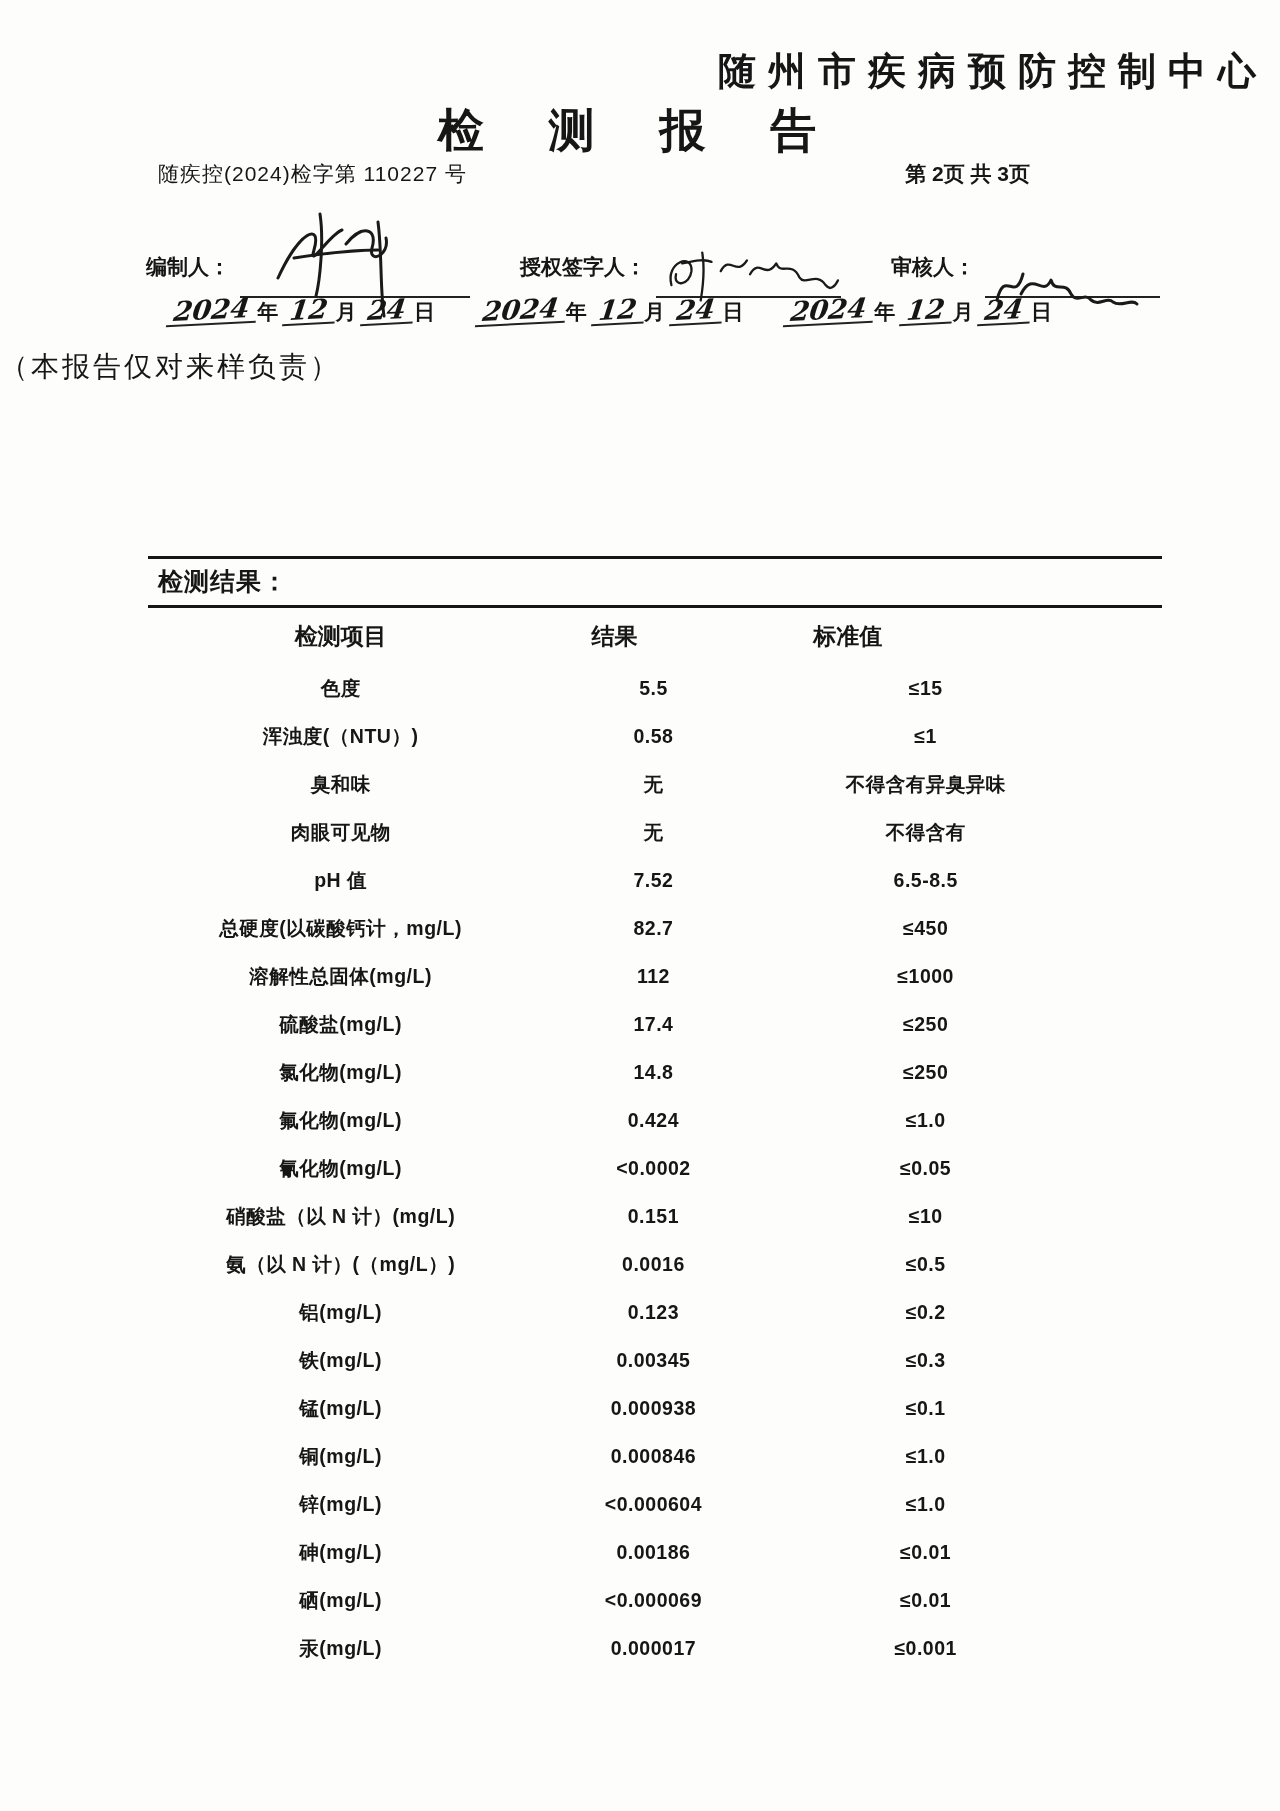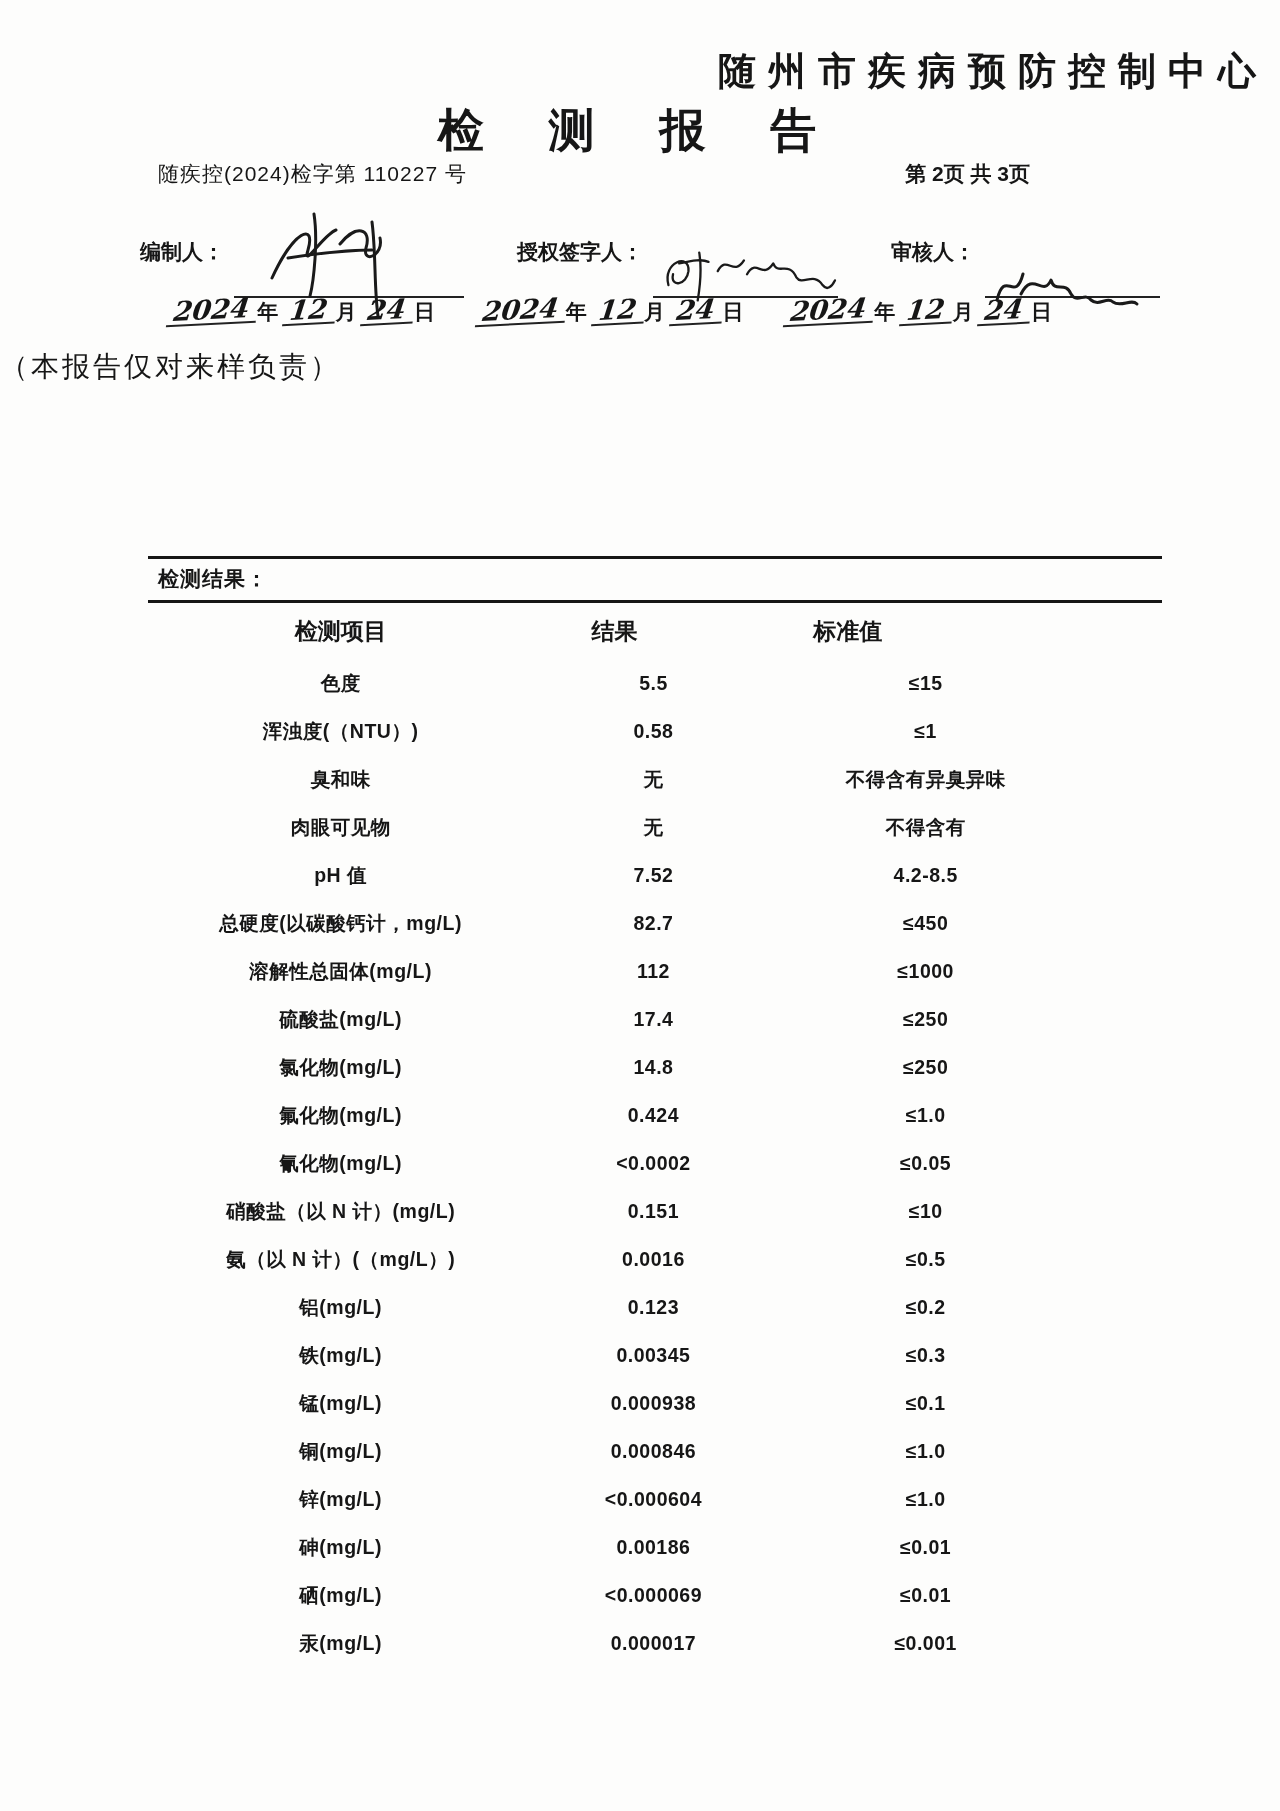--- a/index.html
+++ b/index.html
@@ -27,7 +27,7 @@
     position:absolute;top:238px;left:140px;right:120px;
     display:flex;justify-content:space-between;align-items:flex-end;
   }
-  .sig-group{display:flex;align-items:flex-start;}
+  .sig-group{display:flex;align-items:center;margin-left:6px;}
   .sig-label{font-size:21px;font-weight:600;white-space:nowrap;padding-bottom:2px;}
   .sig-line{
     display:inline-block;position:relative;height:58px;

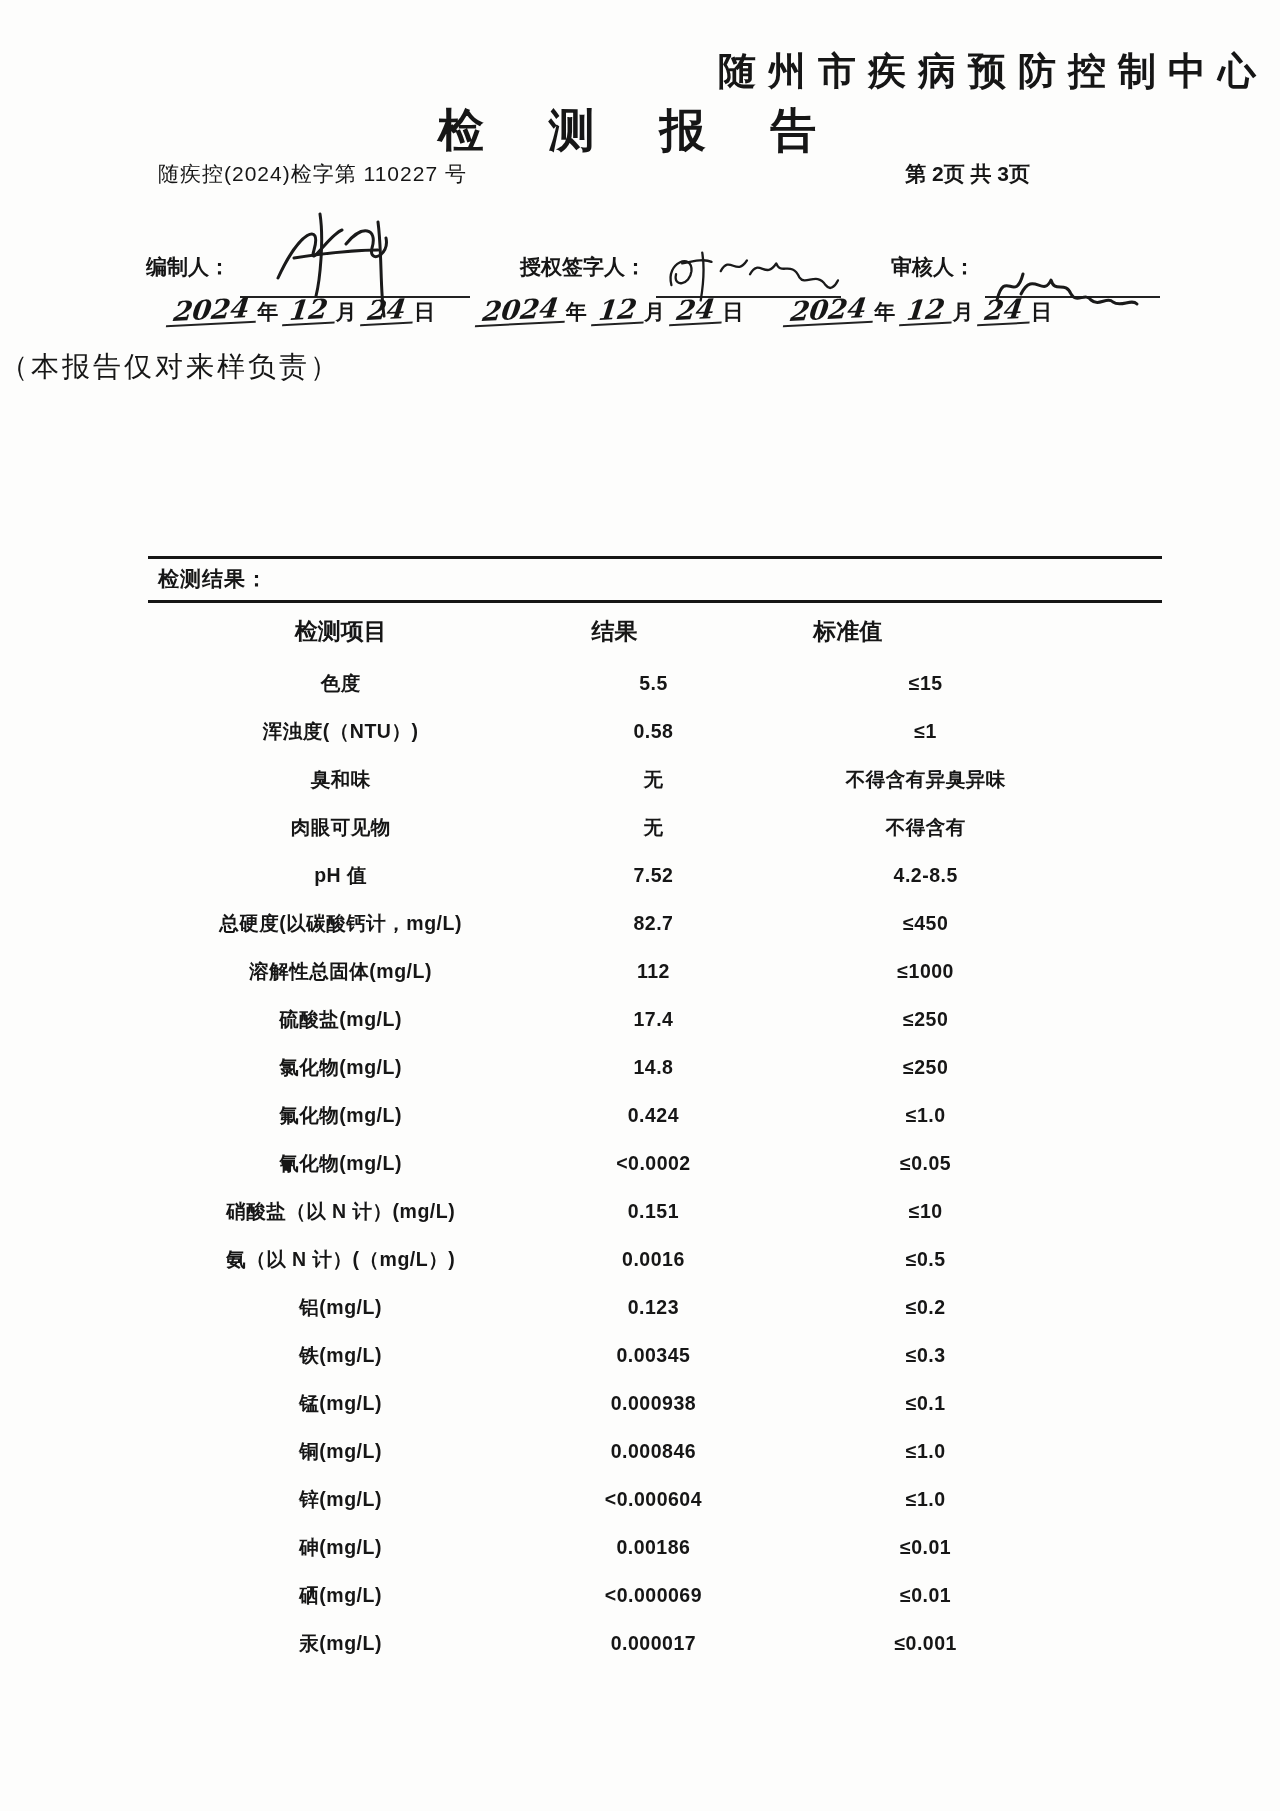--- a/index.html
+++ b/index.html
@@ -53,7 +53,7 @@
   }
   .results{position:absolute;top:556px;left:148px;width:1014px;}
   .rule{border-top:3px solid #161616;height:0;}
-  .section-label{font-size:21px;font-weight:700;padding:6px 4px 7px 10px;letter-spacing:1px;}
+  .section-label{font-size:25px;font-weight:700;padding:6px 4px 7px 10px;letter-spacing:1px;}
   .thead{
     display:grid;grid-template-columns:38% 16% 30% 16%;
     align-items:center;height:56px;

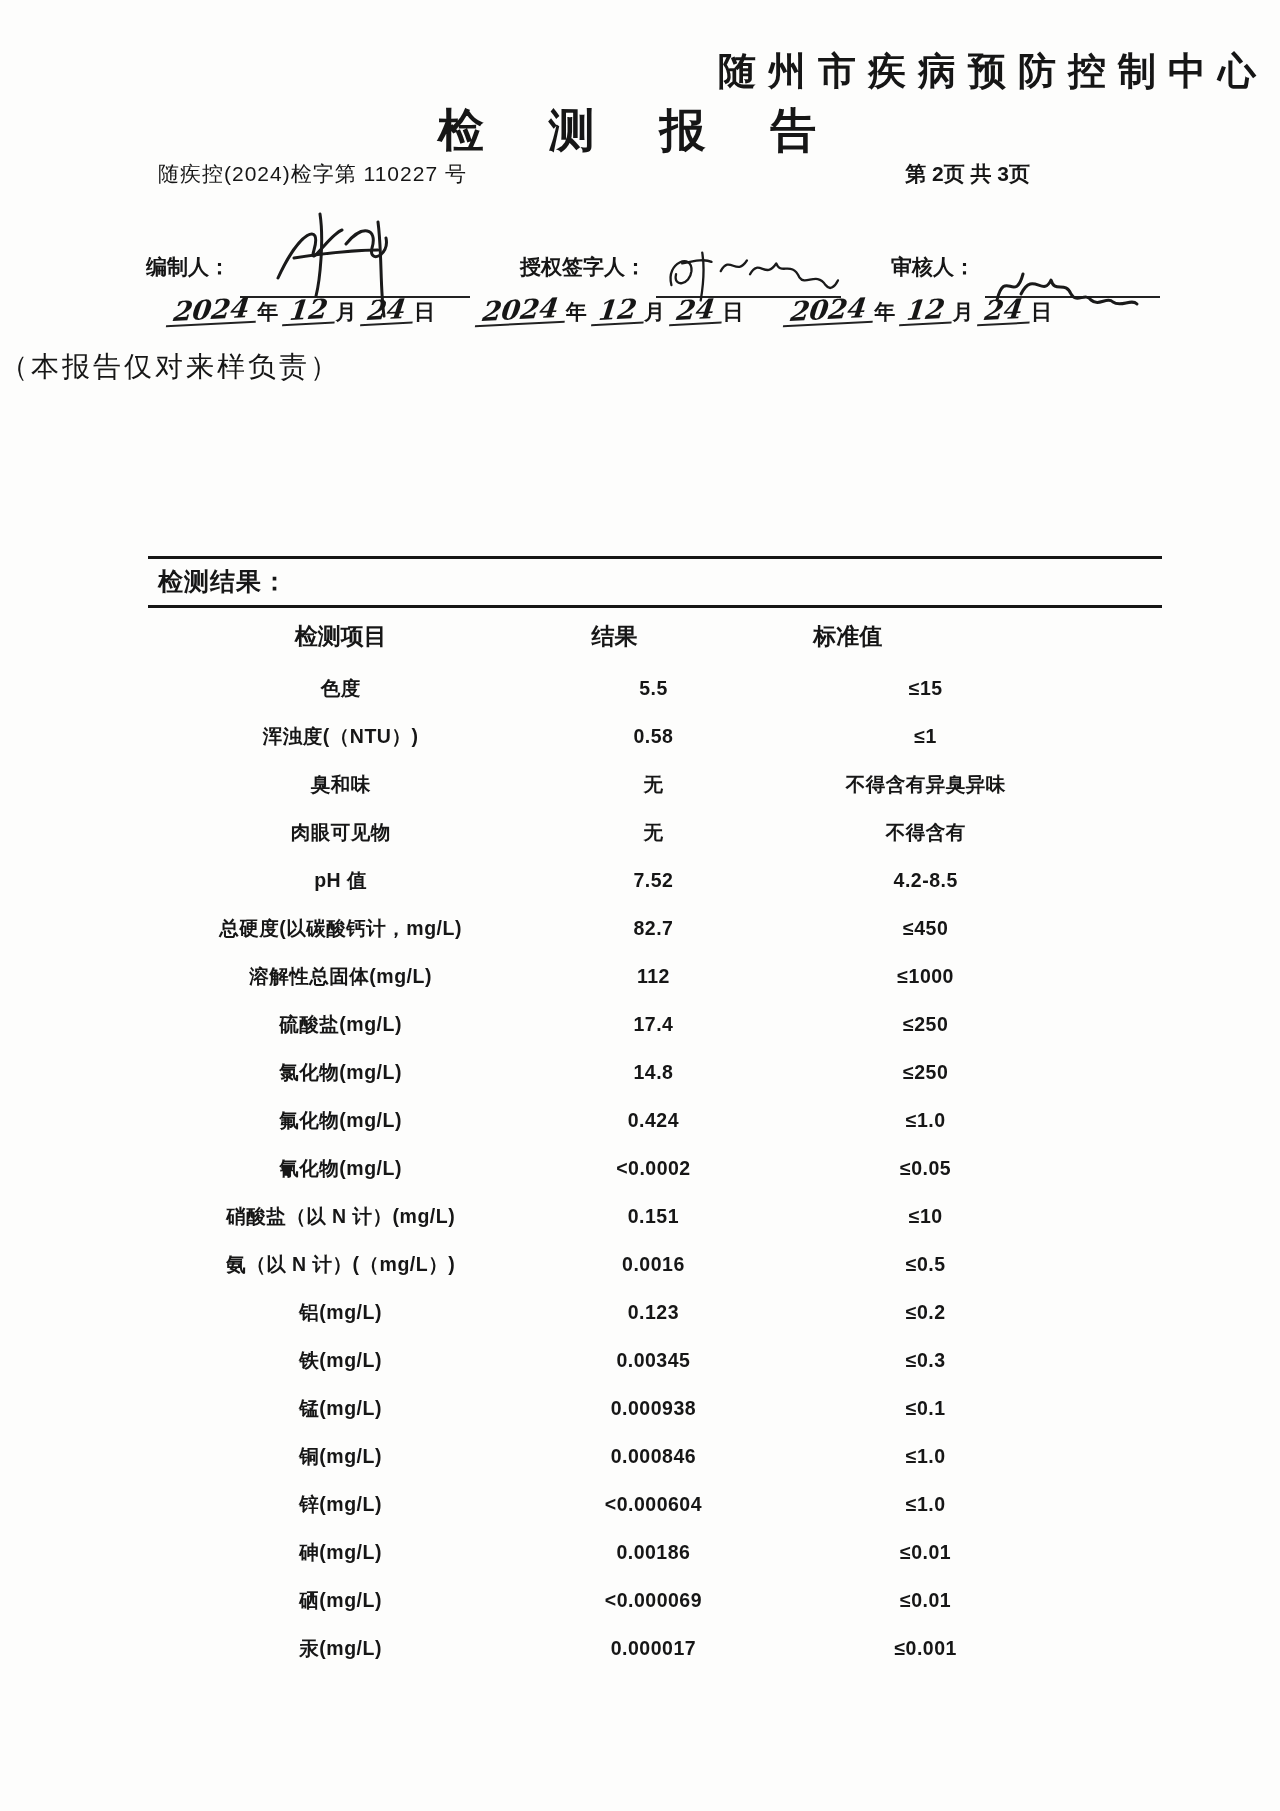--- a/index.html
+++ b/index.html
@@ -174,7 +174,7 @@
         <div class="trow">
           <span>pH 值</span>
           <span>7.52</span>
-          <span>4.2-8.5</span>
+          <span>6.5-8.5</span>
           <span></span>
         </div>
         <div class="trow">

